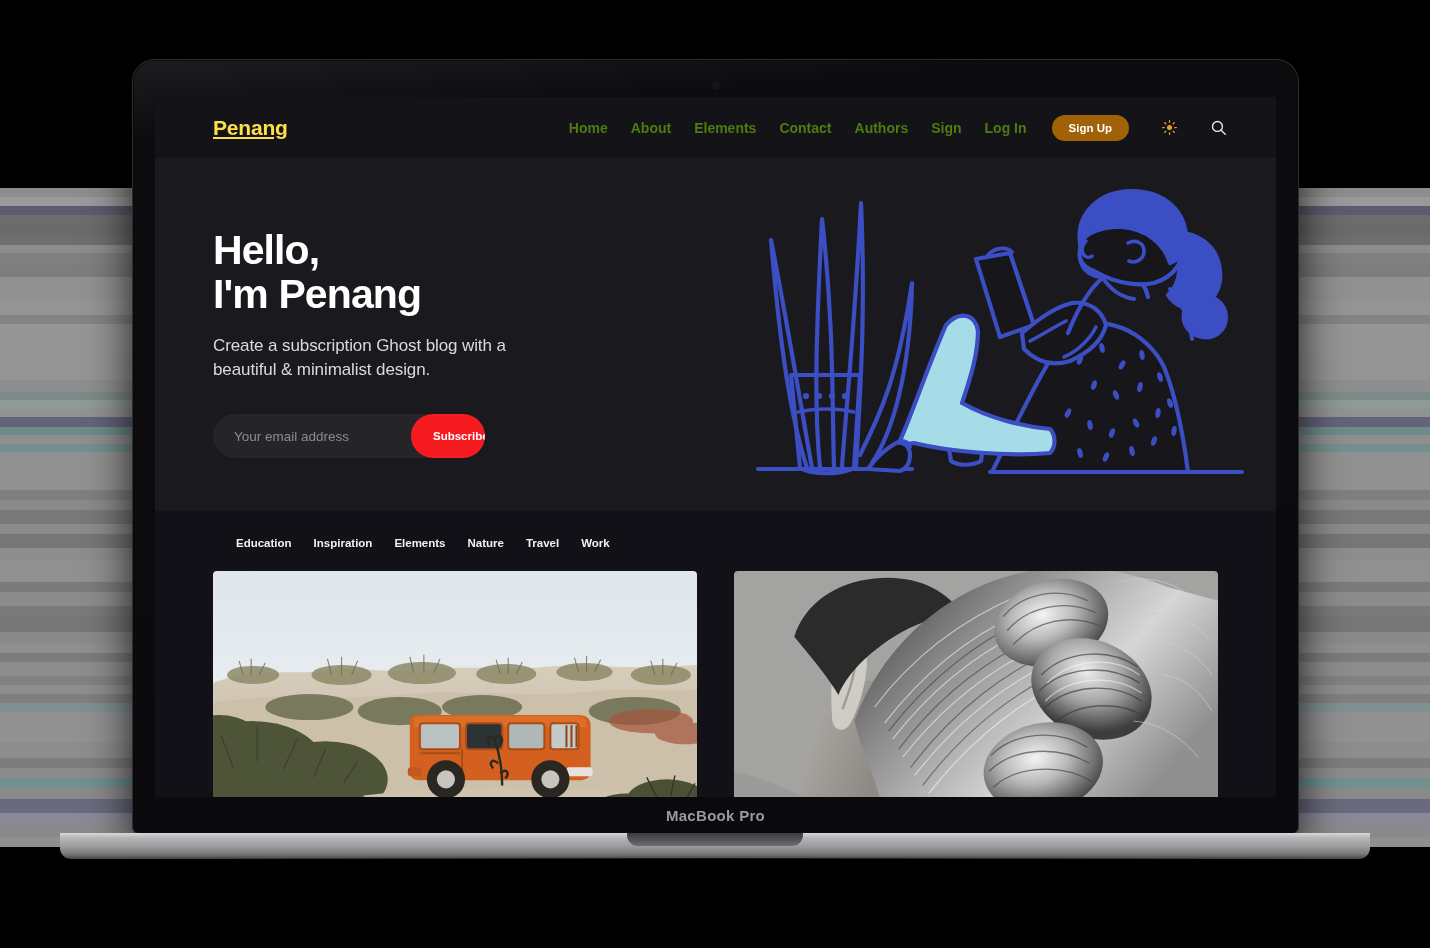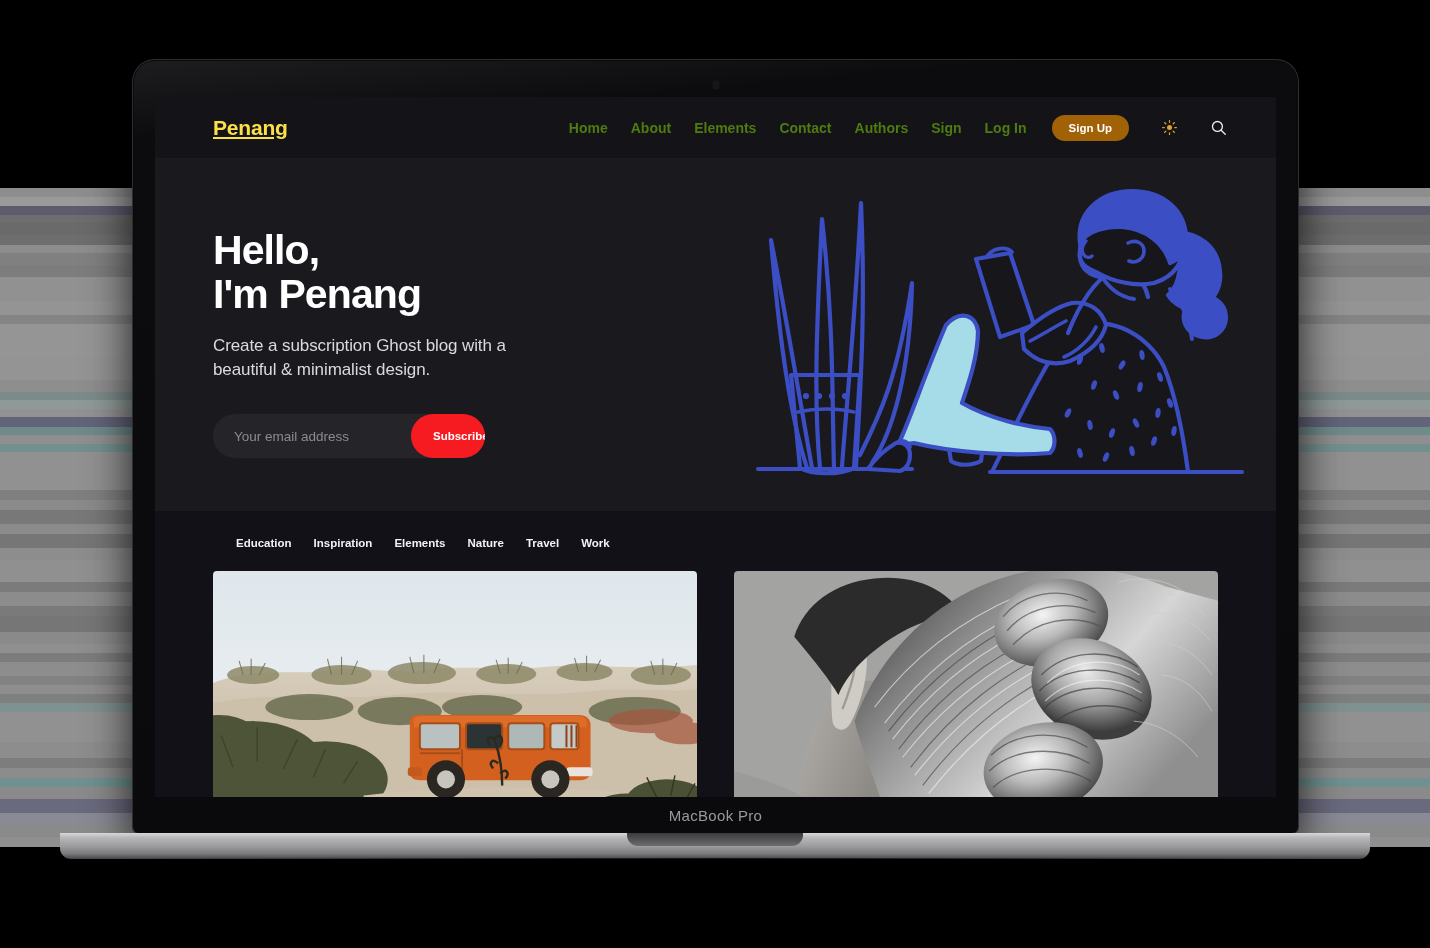--- a/index.html
+++ b/index.html
@@ -44,6 +44,7 @@
     position:absolute; left:0; bottom:0; width:100%; height:36px;
     display:flex; align-items:center; justify-content:center;
     z-index:3;
+    font-weight:bold;
   }
   #chin-label {
     color:#9a9a9e; font-size:15px; letter-spacing:.3px;

